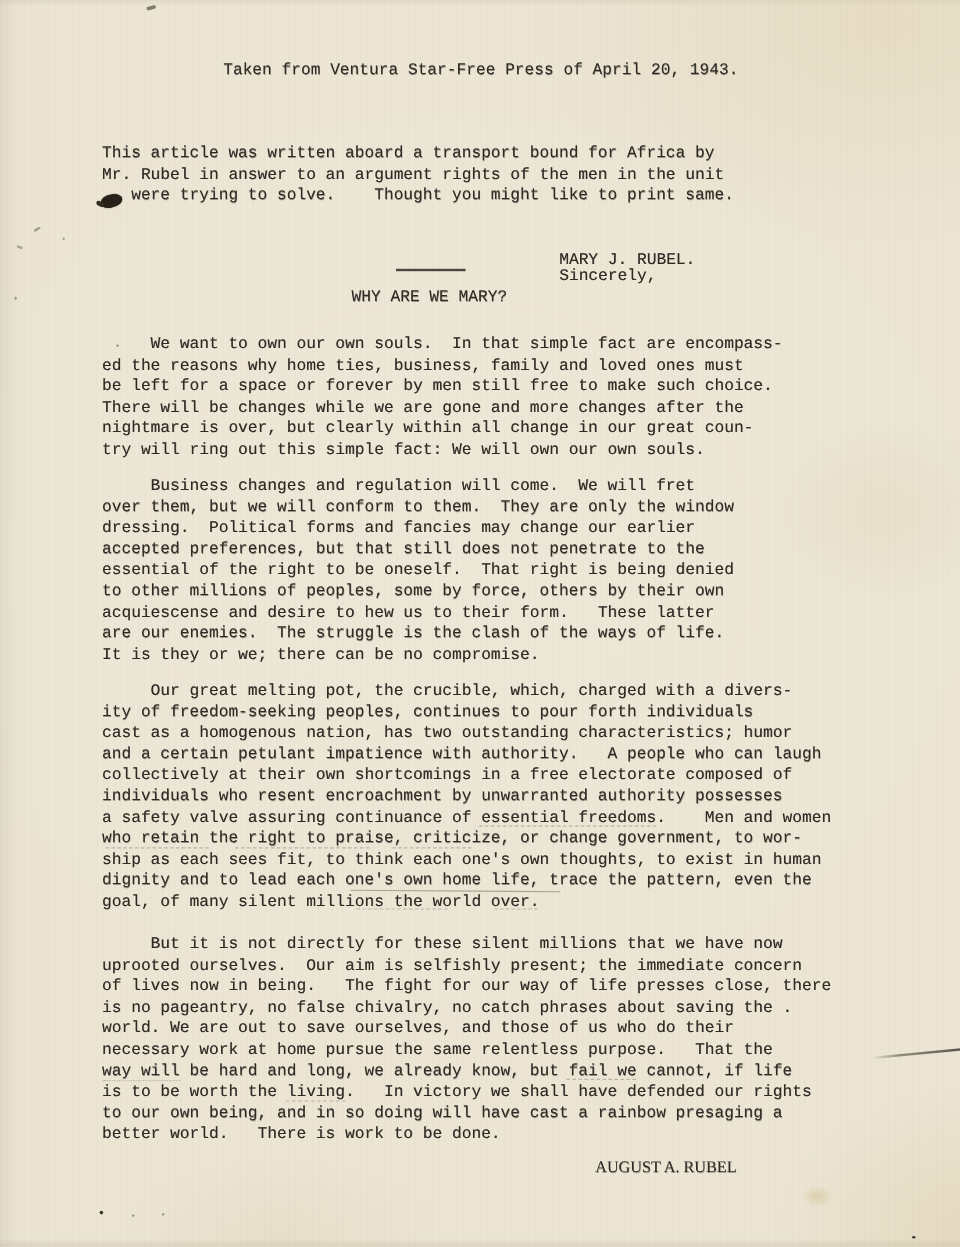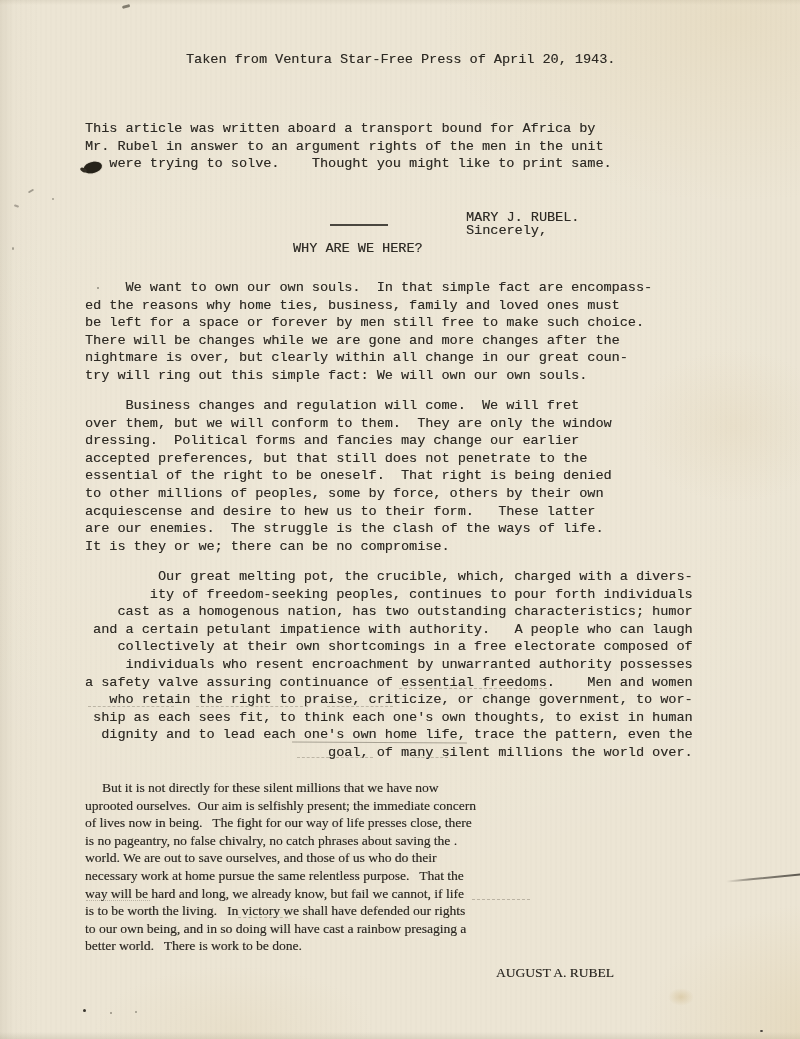--- a/index.html
+++ b/index.html
@@ -87,7 +87,7 @@
 
   <div class="divider"></div>
 
-  <div class="txt heading">WHY ARE WE HERE?</div>
+  <div class="txt heading">WHY ARE WE MARY?</div>
 
   <div class="txt p2">     Business changes and regulation will come.  We will fret
 over them, but we will conform to them.  They are only the window

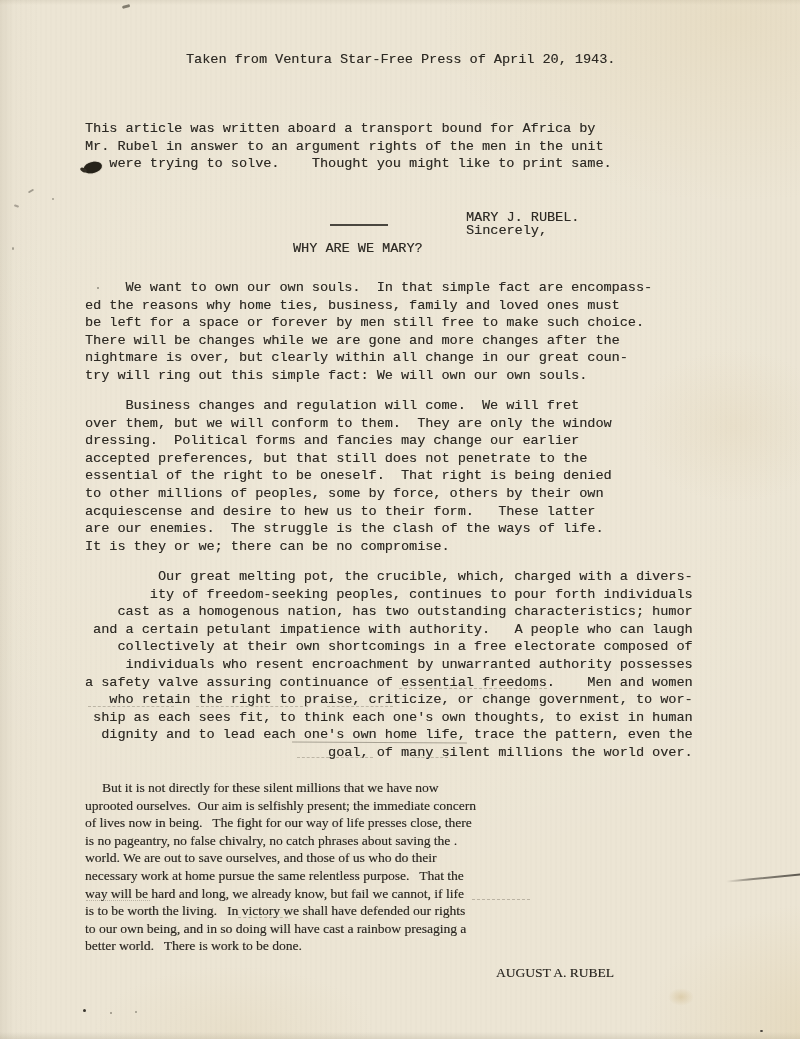--- a/index.html
+++ b/index.html
@@ -38,7 +38,7 @@
   .heading{left:293px;top:240px;}
   .p1{left:85px;top:279px;}
   .p2{left:85px;top:397px;}
-  .p3{left:85px;top:568px;text-align:right;}
+  .p3{left:85px;top:568px;}
   .p4{left:85px;top:779px;font-family:Liberation Serif, serif;}
   .signature{left:496px;top:964px;font-family:Liberation Serif, serif;}
 

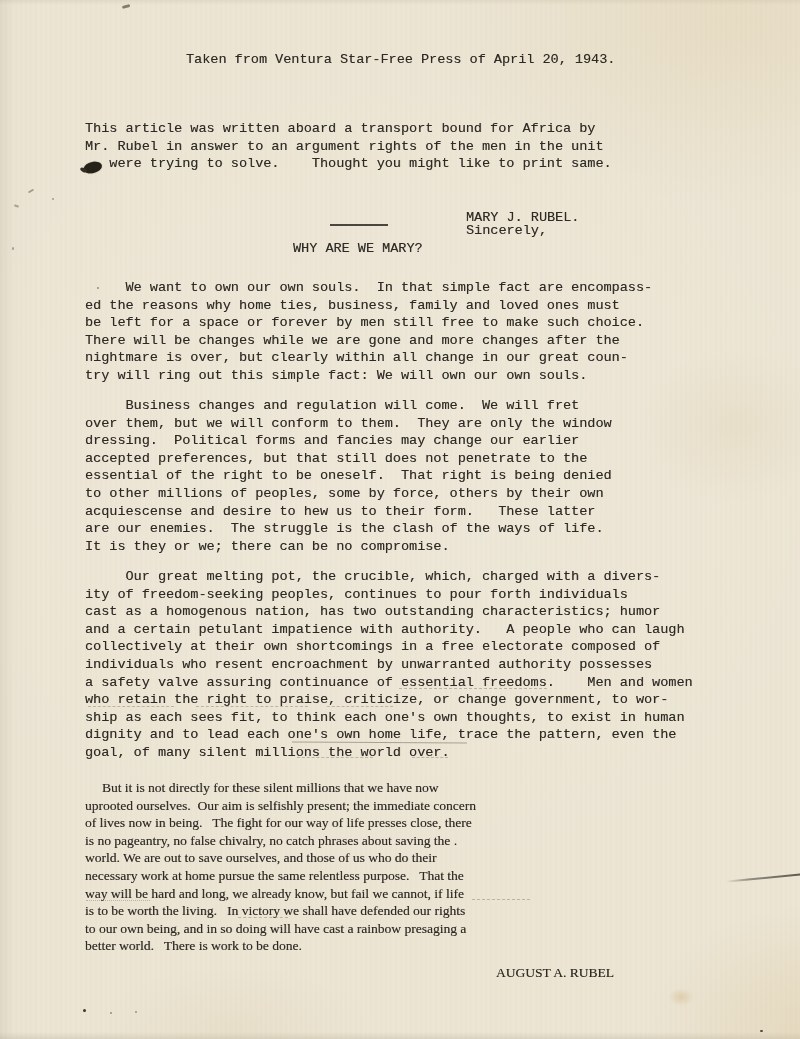--- a/index.html
+++ b/index.html
@@ -39,7 +39,7 @@
   .p1{left:85px;top:279px;}
   .p2{left:85px;top:397px;}
   .p3{left:85px;top:568px;}
-  .p4{left:85px;top:779px;font-family:Liberation Serif, serif;}
+  .p4{left:85px;top:779px;}
   .signature{left:496px;top:964px;font-family:Liberation Serif, serif;}
 
   .mark{position:absolute;}

